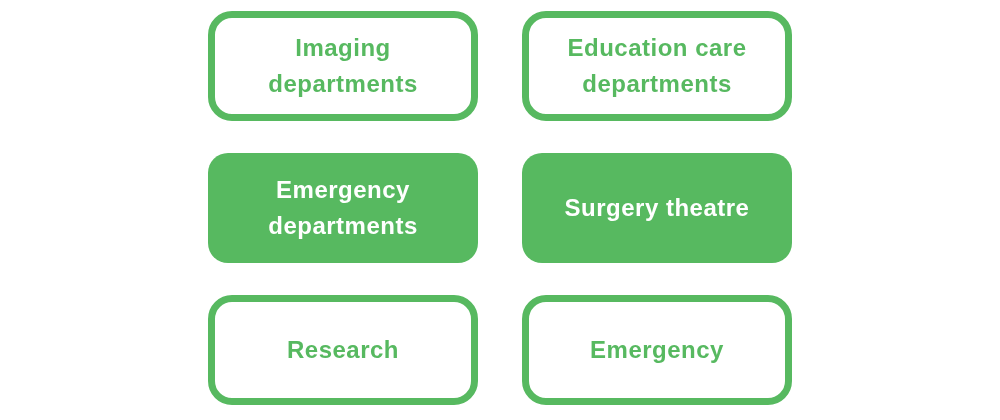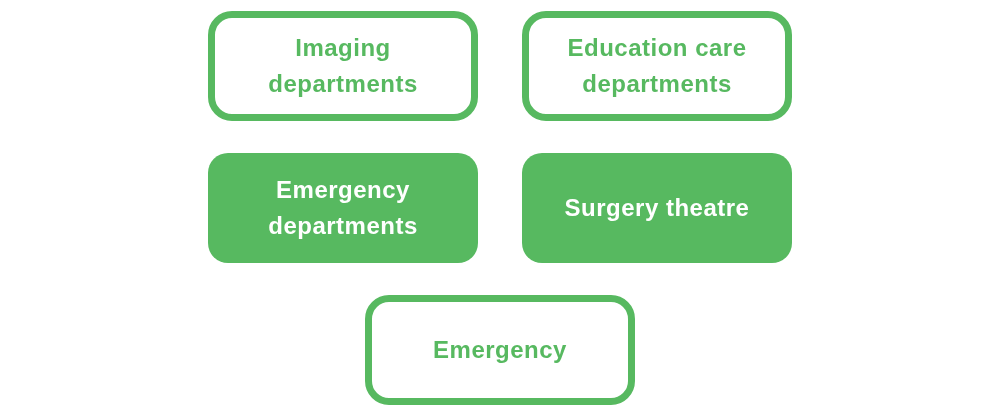--- a/index.html
+++ b/index.html
@@ -59,6 +59,9 @@
 
 <div class="row">
   <div class="node outline">
+    <span class="label">Research</span>
+  </div>
+  <div class="node outline">
     <span class="label">Emergency</span>
   </div>
 </div>

